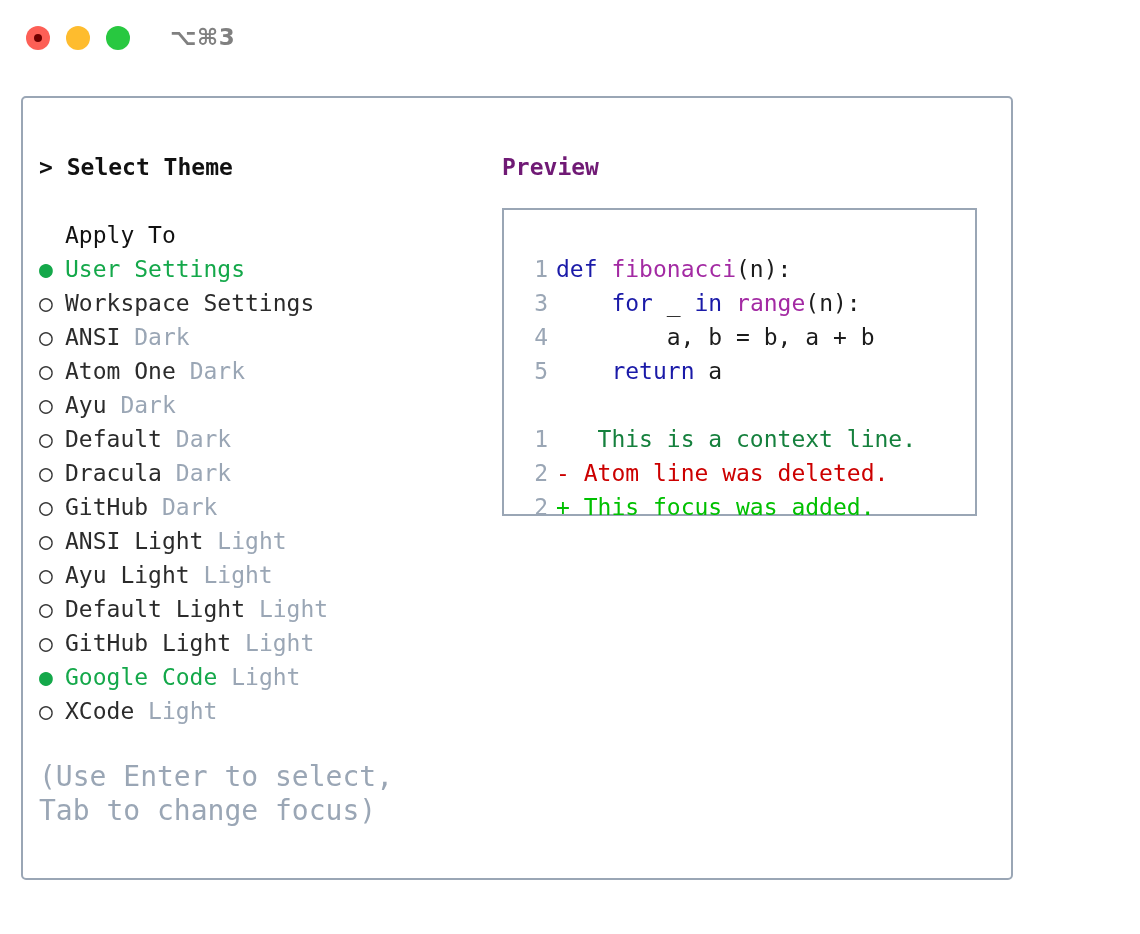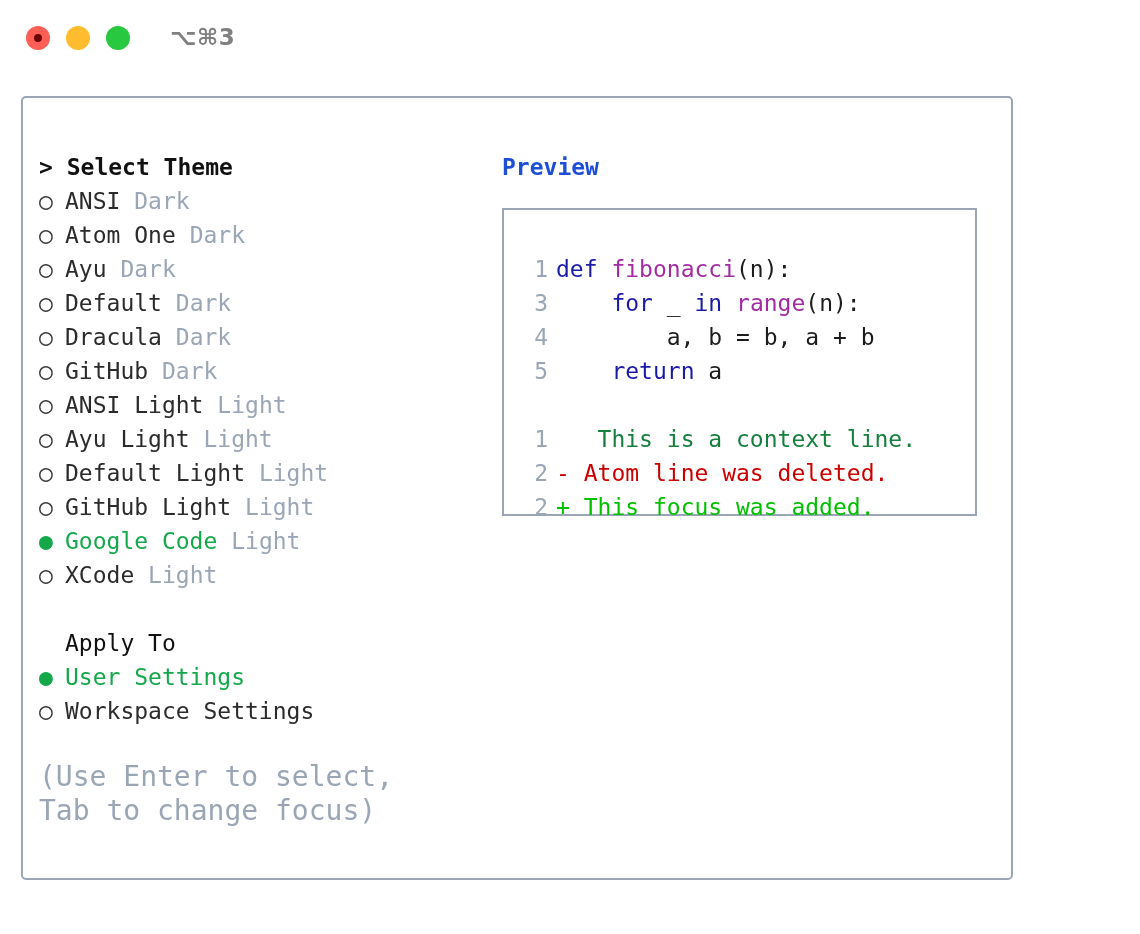--- a/index.html
+++ b/index.html
@@ -131,7 +131,7 @@
     font-size: 23px;
     line-height: 34px;
     font-weight: bold;
-    color: #1d4ed8;
+    color: #701a75;
     white-space: pre;
   }
   #preview-box {

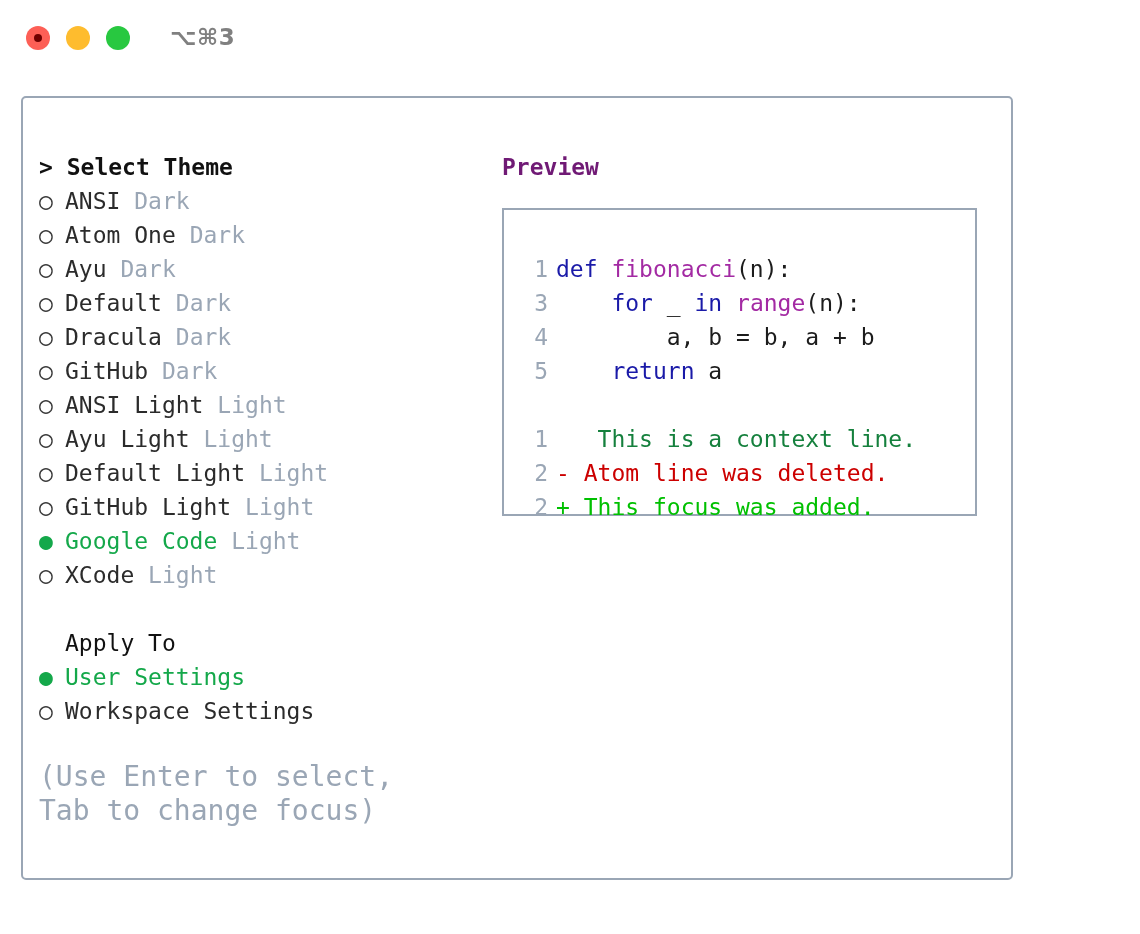--- a/index.html
+++ b/index.html
@@ -185,6 +185,14 @@
     <div id="theme-column">
 
       <div class="hdr hdr-selected">&gt; Select Theme</div>
+
+      <div id="apply-block">
+        <div class="hdr" id="apply-header">Apply To</div>
+        <div id="apply-list">
+            <div class="opt-row"><span class="bullet on">●</span><span class="opt-name on">User Settings</span></div>
+            <div class="opt-row"><span class="bullet">○</span><span class="opt-name">Workspace Settings</span></div>
+          </div>
+      </div>
 
       <div id="theme-list">
           <div class="opt-row"><span class="bullet">○</span><span class="opt-name">ANSI</span> <span class="opt-tag">Dark</span></div>
@@ -200,14 +208,6 @@
           <div class="opt-row"><span class="bullet on">●</span><span class="opt-name on">Google Code</span> <span class="opt-tag">Light</span></div>
           <div class="opt-row"><span class="bullet">○</span><span class="opt-name">XCode</span> <span class="opt-tag">Light</span></div>
         </div>
-
-      <div id="apply-block">
-        <div class="hdr" id="apply-header">Apply To</div>
-        <div id="apply-list">
-            <div class="opt-row"><span class="bullet on">●</span><span class="opt-name on">User Settings</span></div>
-            <div class="opt-row"><span class="bullet">○</span><span class="opt-name">Workspace Settings</span></div>
-          </div>
-      </div>
 
       <div id="hint">(Use Enter to select, Tab to change focus)</div>
     </div>

